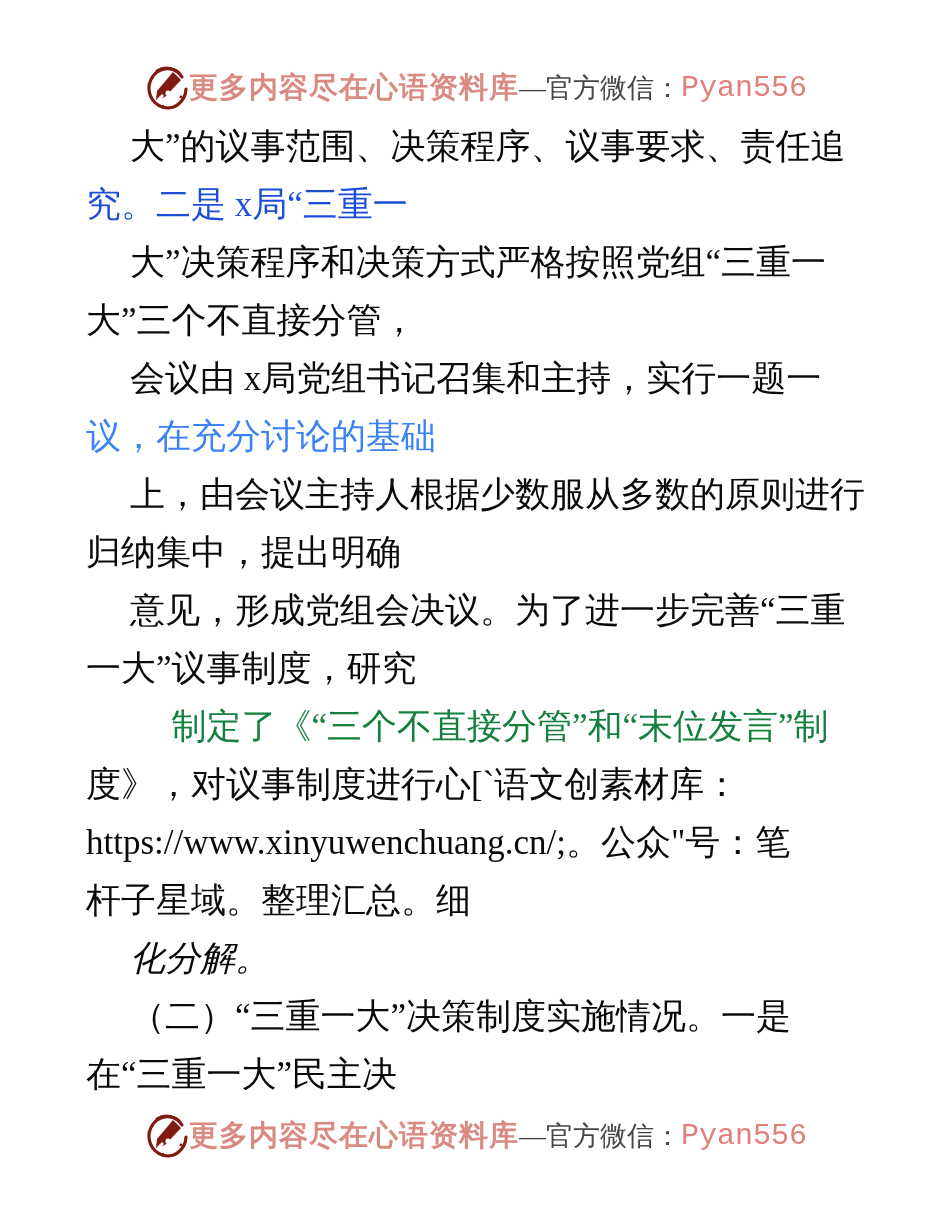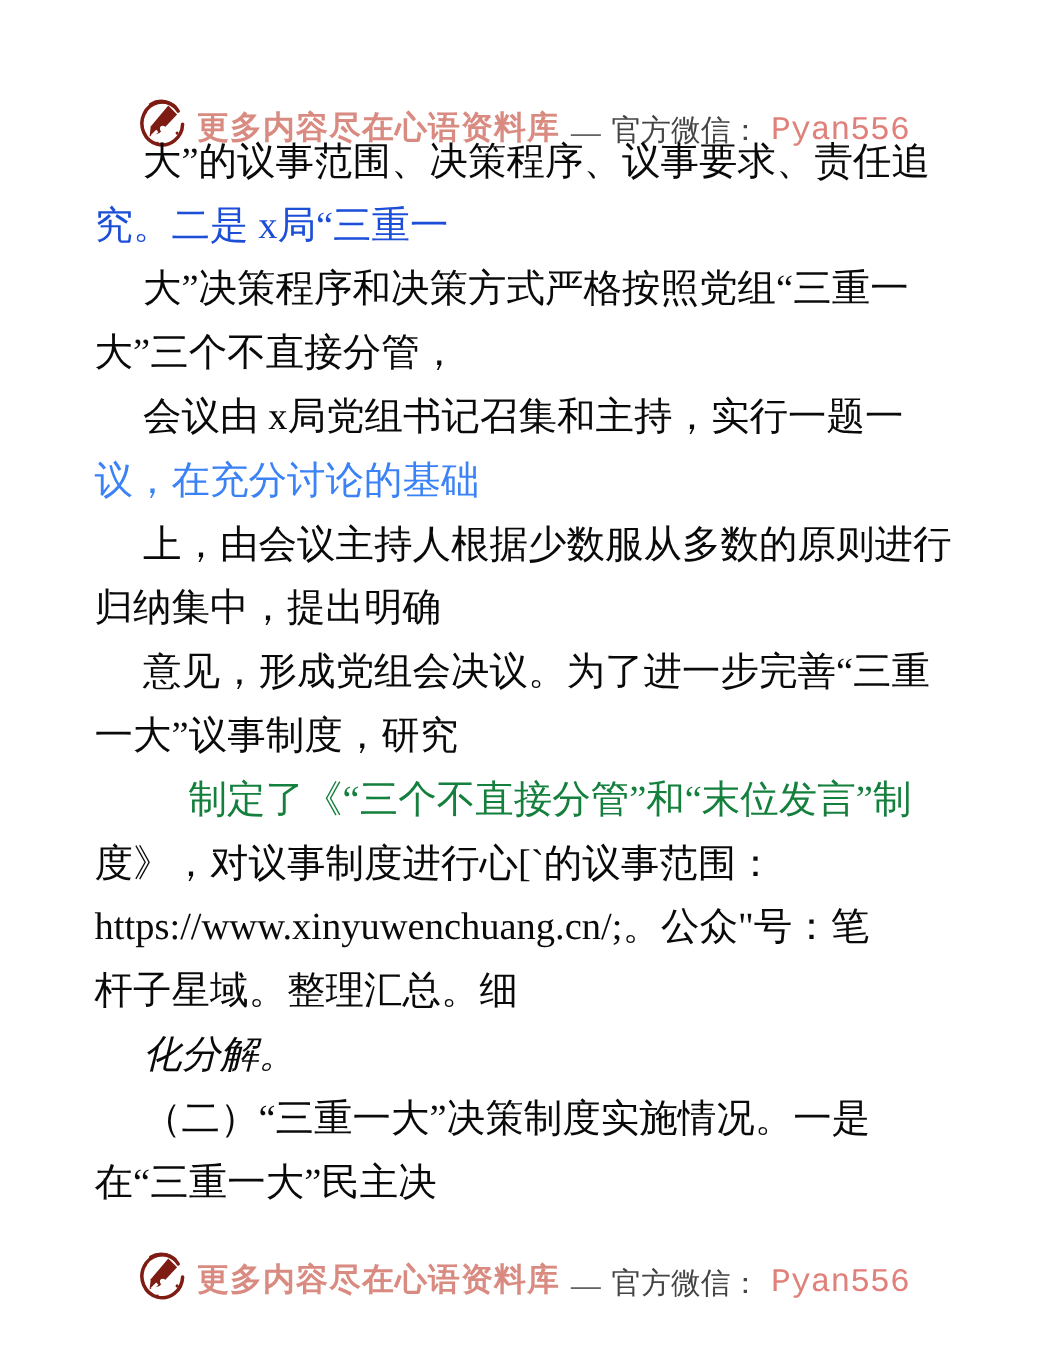--- a/index.html
+++ b/index.html
@@ -18,11 +18,10 @@
     left: 0;
     width: 100%;
     display: flex;
-    align-items: flex-end;
+    align-items: center;
     justify-content: center;
-    gap: 10px;
+    gap: 0;
     white-space: nowrap;
-    margin-top: 24px;
   }
   .watermark.top    { top: 64px;  }
   .watermark.bottom { top: 1112px; }

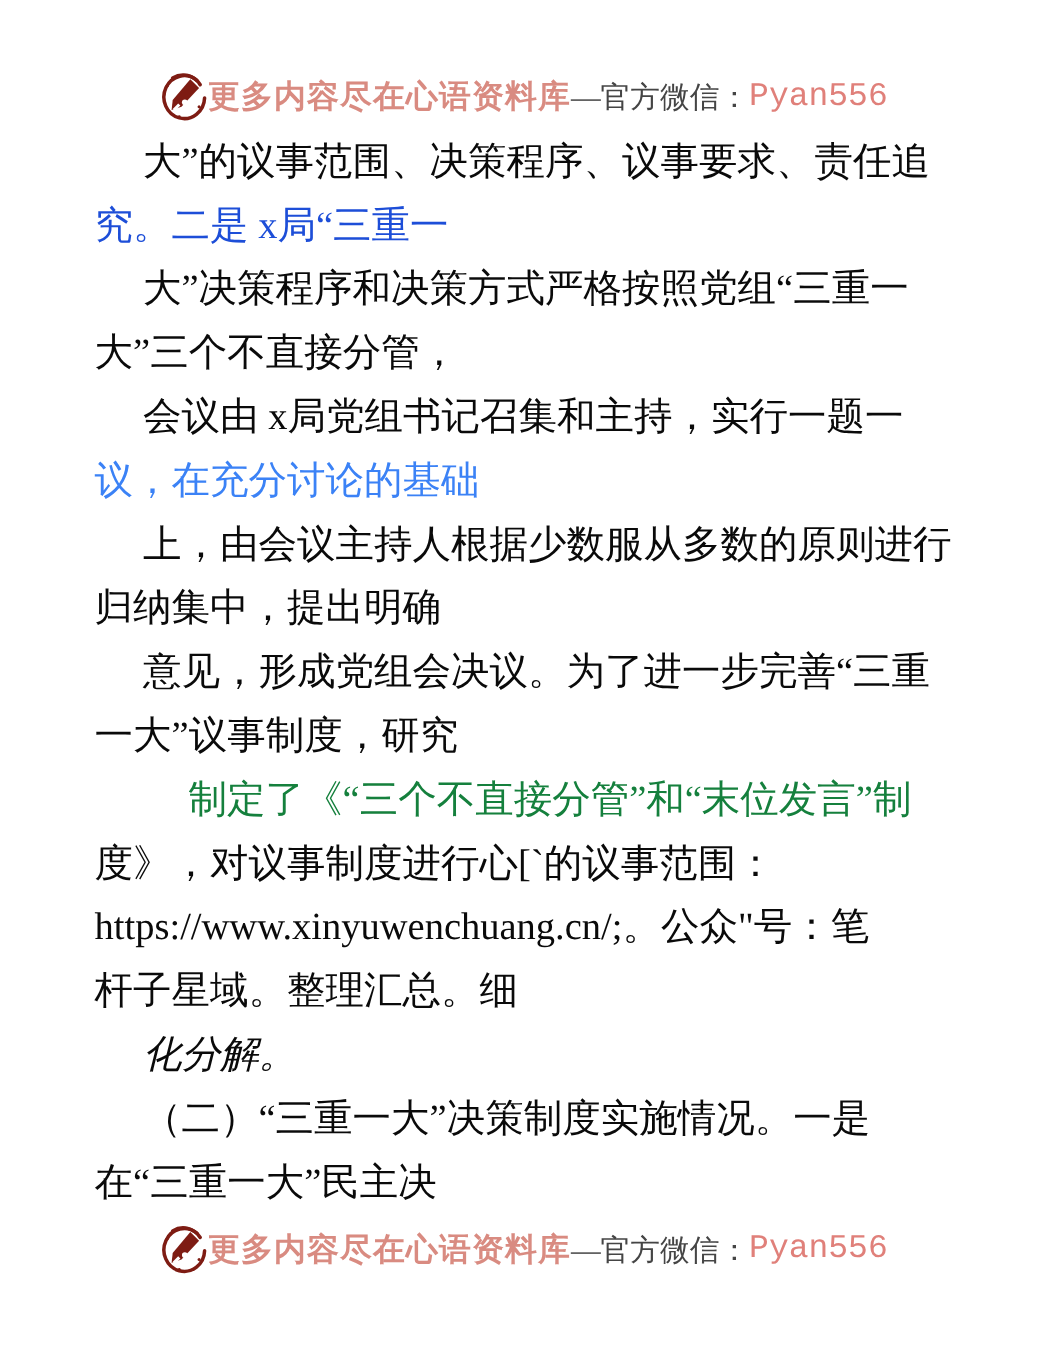--- a/index.html
+++ b/index.html
@@ -99,7 +99,7 @@
       <div class="line indent" style="color: rgb(10, 10, 10);">意见，形成党组会决议。为了进一步完善“三重</div>
       <div class="line" style="color: rgb(10, 10, 10);">一大”议事制度，研究</div>
       <div class="line indent" style="color: #15803d; text-align: center;">制定了《“三个不直接分管”和“末位发言”制</div>
-      <div class="line" style="color: rgb(10, 10, 10);">度》，对议事制度进行心[`的议事范围：</div>
+      <div class="line" style="color: rgb(10, 10, 10);">度》，对议事制度进行心[`语文创素材库：</div>
       <div class="line" style="color: rgb(10, 10, 10);">https://www.xinyuwenchuang.cn/;。公众"号：笔</div>
       <div class="line" style="color: rgb(10, 10, 10);">杆子星域。整理汇总。细</div>
       <div class="line indent" style="color: rgb(10, 10, 10); font-style: italic;">化分解。</div>

